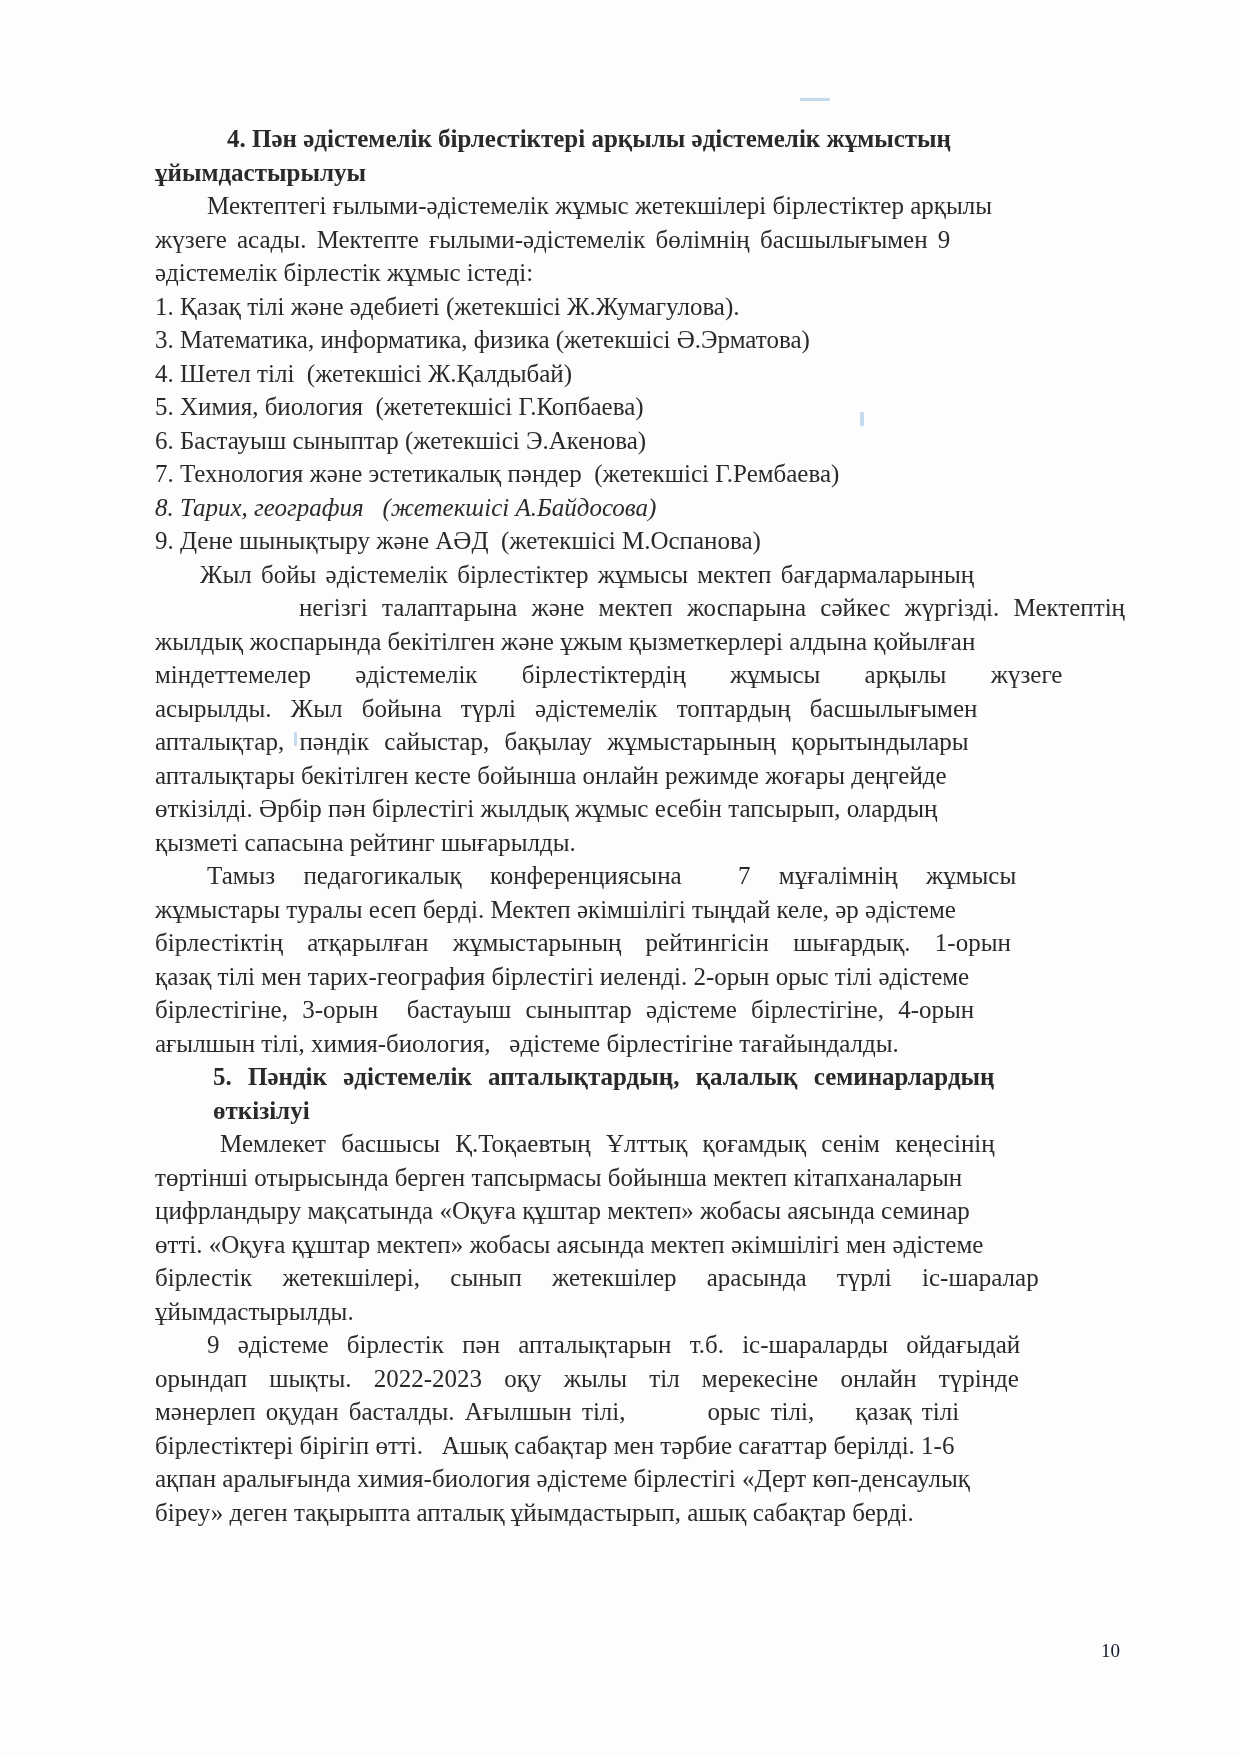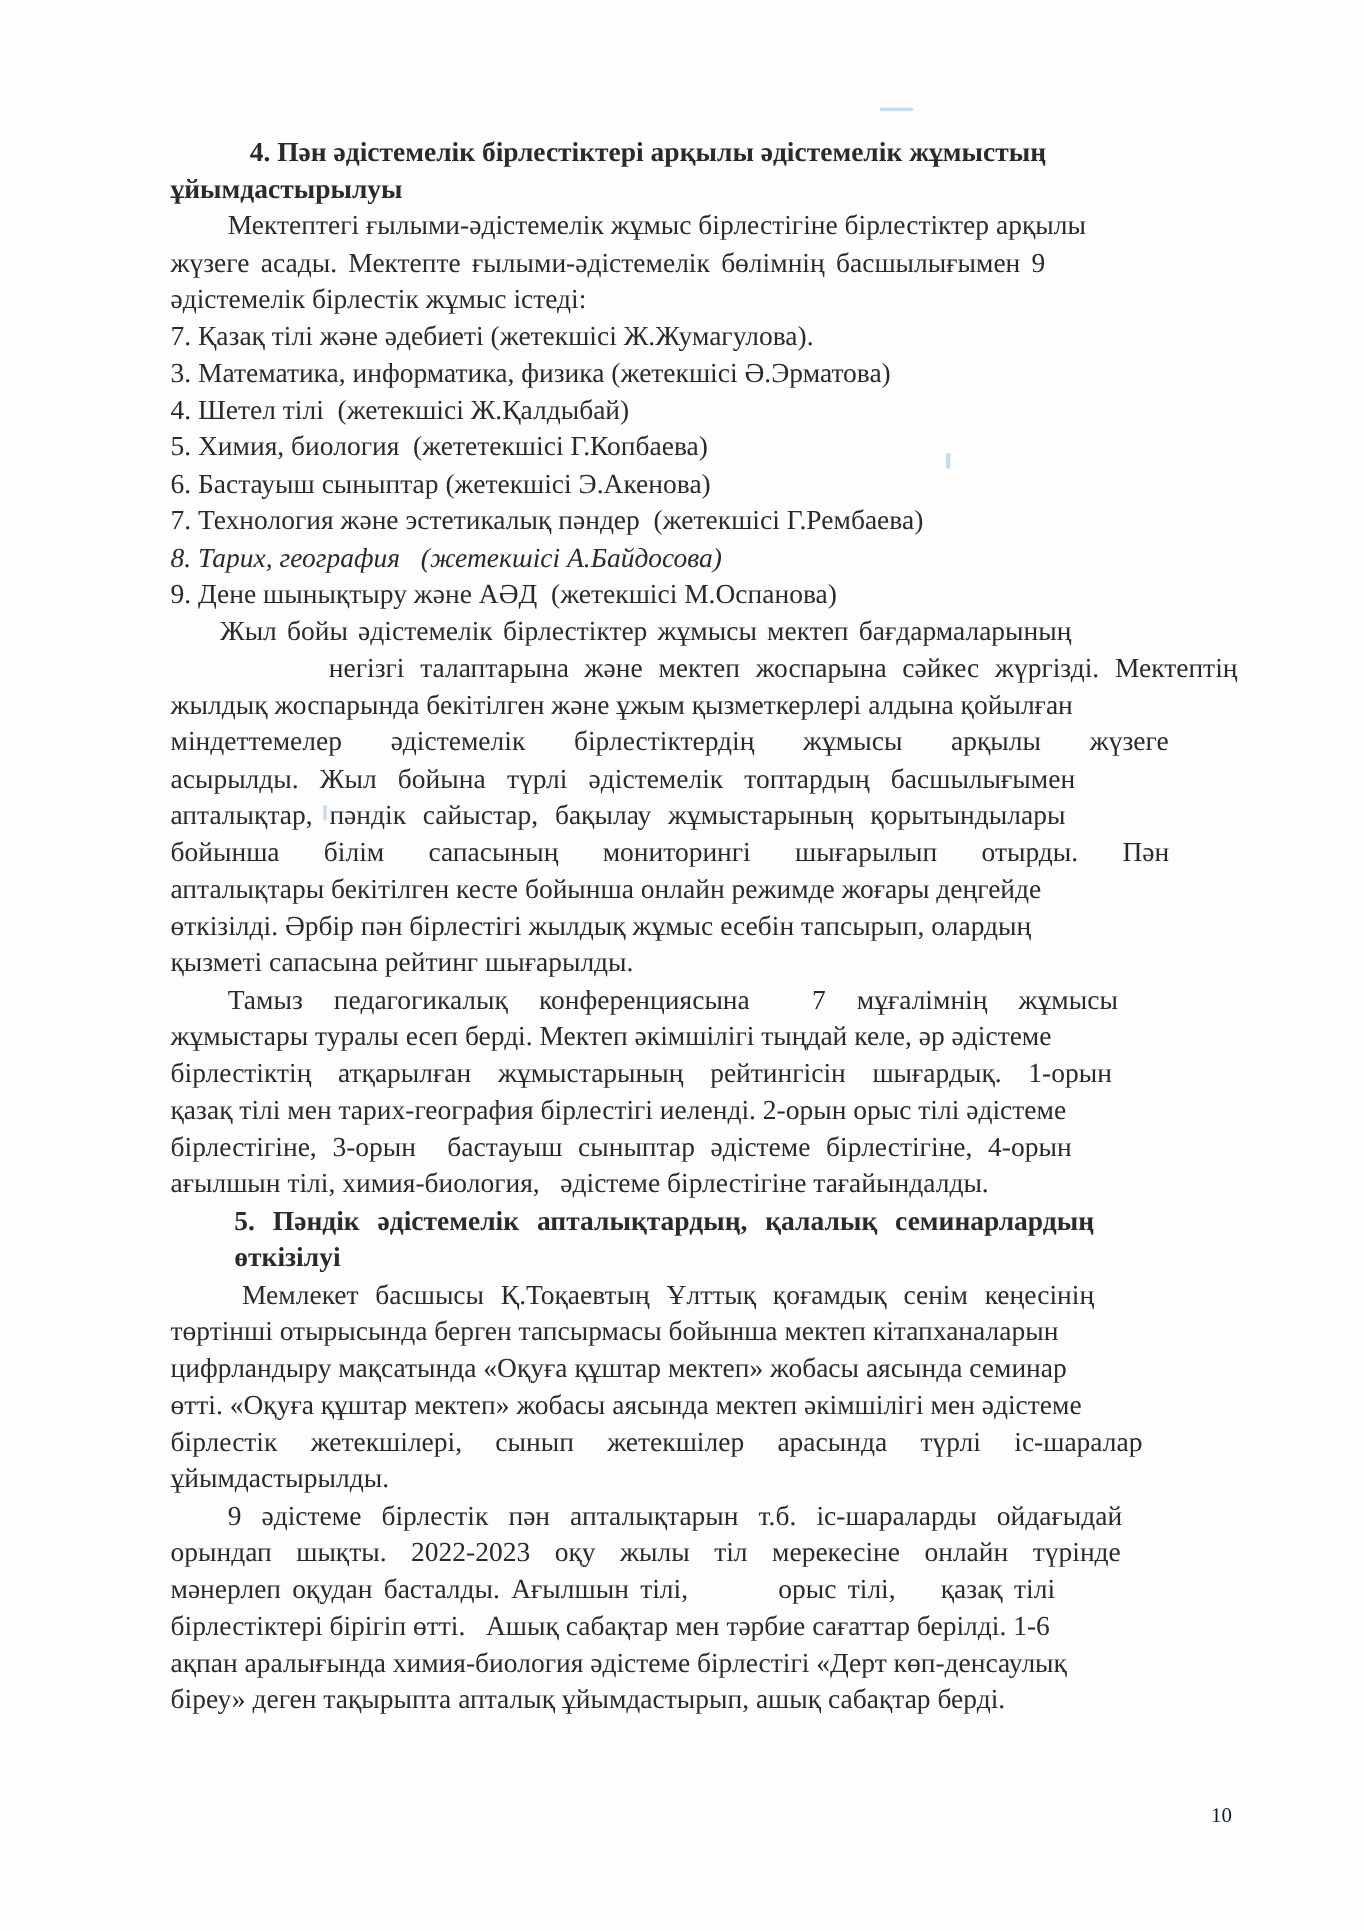--- a/index.html
+++ b/index.html
@@ -61,7 +61,7 @@
   </div>
   <div class="heading">ұйымдастырылуы</div>
 
-  <div class="line indent">Мектептегі ғылыми-әдістемелік жұмыс бірлестігіне бірлестіктер арқылы</div>
+  <div class="line indent">Мектептегі ғылыми-әдістемелік жұмыс жетекшілері бірлестіктер арқылы</div>
   <div class="line" style="word-spacing:4px;">жүзеге асады. Мектепте ғылыми-әдістемелік бөлімнің басшылығымен 9</div>
   <div class="line">әдістемелік бірлестік жұмыс істеді:</div>
 

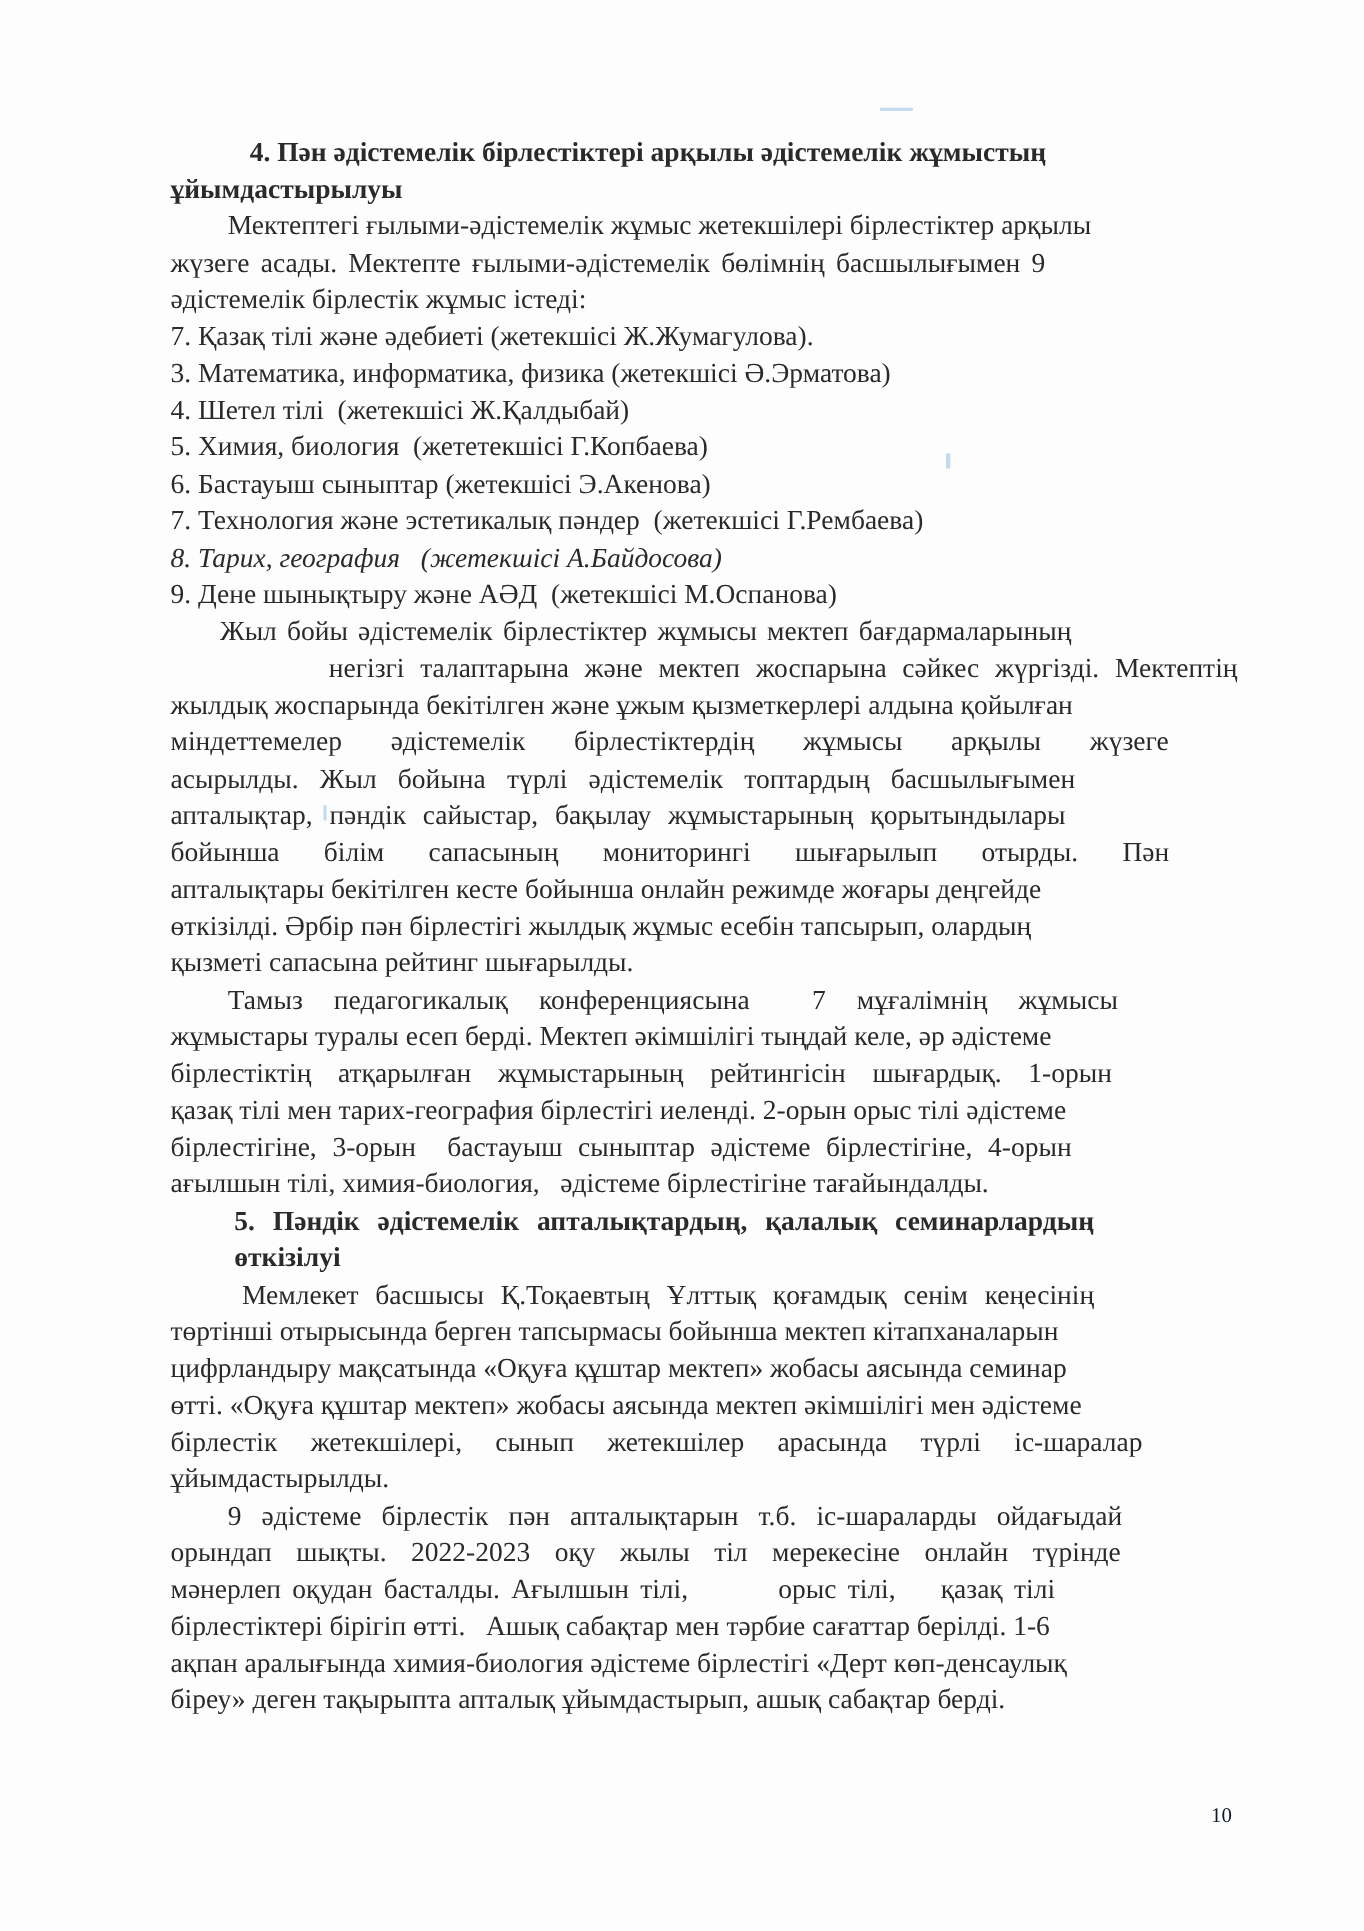--- a/index.html
+++ b/index.html
@@ -66,7 +66,7 @@
   <div class="line">әдістемелік бірлестік жұмыс істеді:</div>
 
   <div>
-    <div class="line">7. Қазақ тілі және әдебиеті (жетекшісі Ж.Жумагулова).</div>
+    <div class="line">1. Қазақ тілі және әдебиеті (жетекшісі Ж.Жумагулова).</div>
     <div class="line">3. Математика, информатика, физика (жетекшісі Ә.Эрматова)</div>
     <div class="line" style="white-space:pre;">4. Шетел тілі  (жетекшісі Ж.Қалдыбай)</div>
     <div class="line" style="white-space:pre;">5. Химия, биология  (жететекшісі Г.Копбаева)</div>

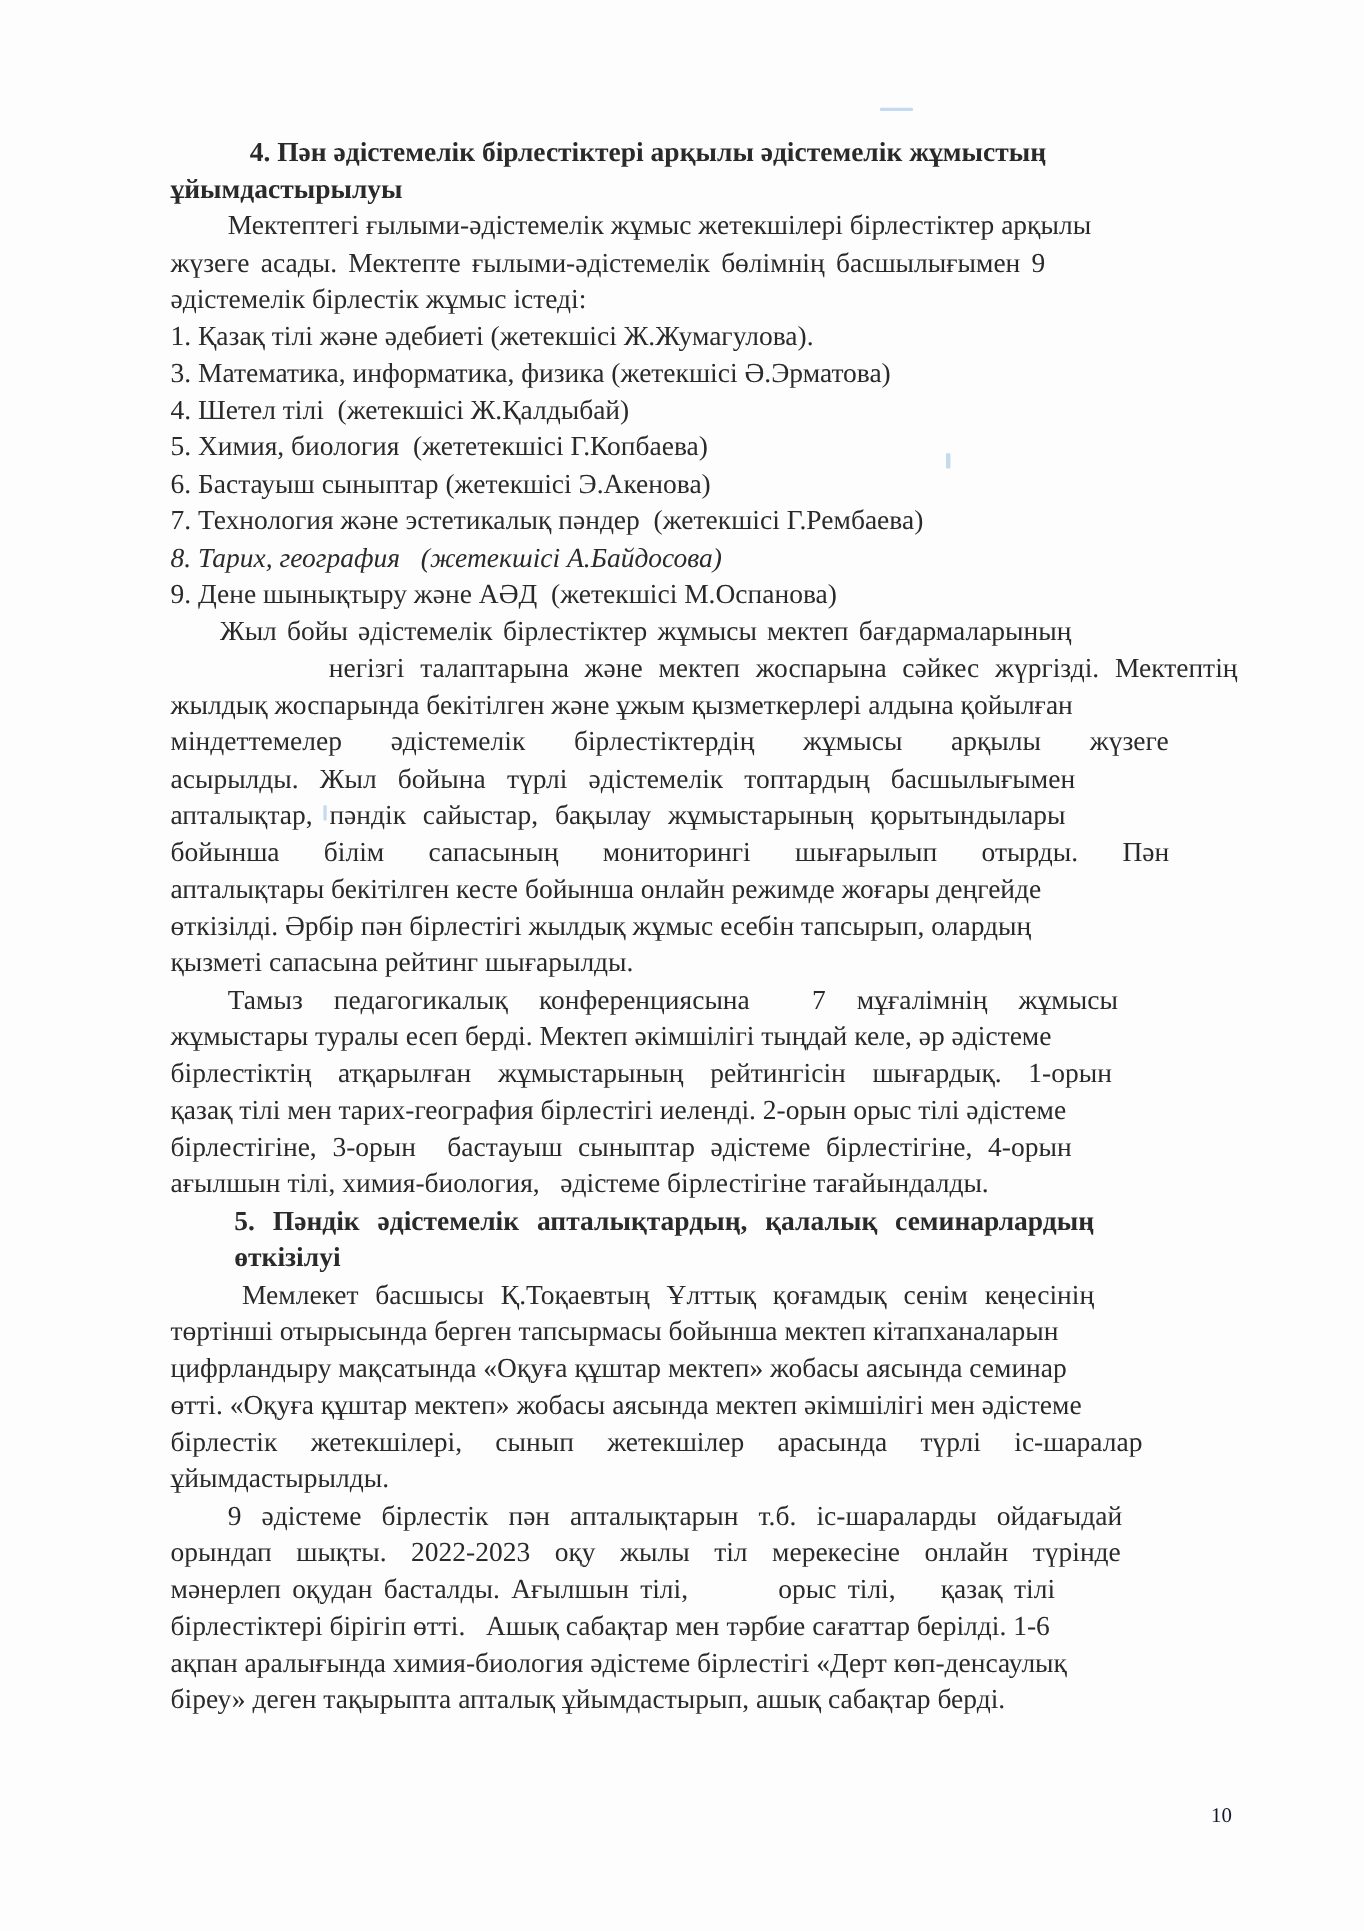--- a/index.html
+++ b/index.html
@@ -83,7 +83,6 @@
     <div class="line" style="word-spacing:38px;">міндеттемелер әдістемелік бірлестіктердің жұмысы арқылы жүзеге</div>
     <div class="line" style="word-spacing:13px;">асырылды. Жыл бойына түрлі әдістемелік топтардың басшылығымен</div>
     <div class="line" style="word-spacing:9px;">апталықтар, пәндік сайыстар, бақылау жұмыстарының қорытындылары</div>
-    <div class="line" style="word-spacing:34px;">бойынша білім сапасының мониторингі шығарылып отырды. Пән</div>
     <div class="line">апталықтары бекітілген кесте бойынша онлайн режимде жоғары деңгейде</div>
     <div class="line">өткізілді. Әрбір пән бірлестігі жылдық жұмыс есебін тапсырып, олардың</div>
     <div class="line">қызметі сапасына рейтинг шығарылды.</div>

